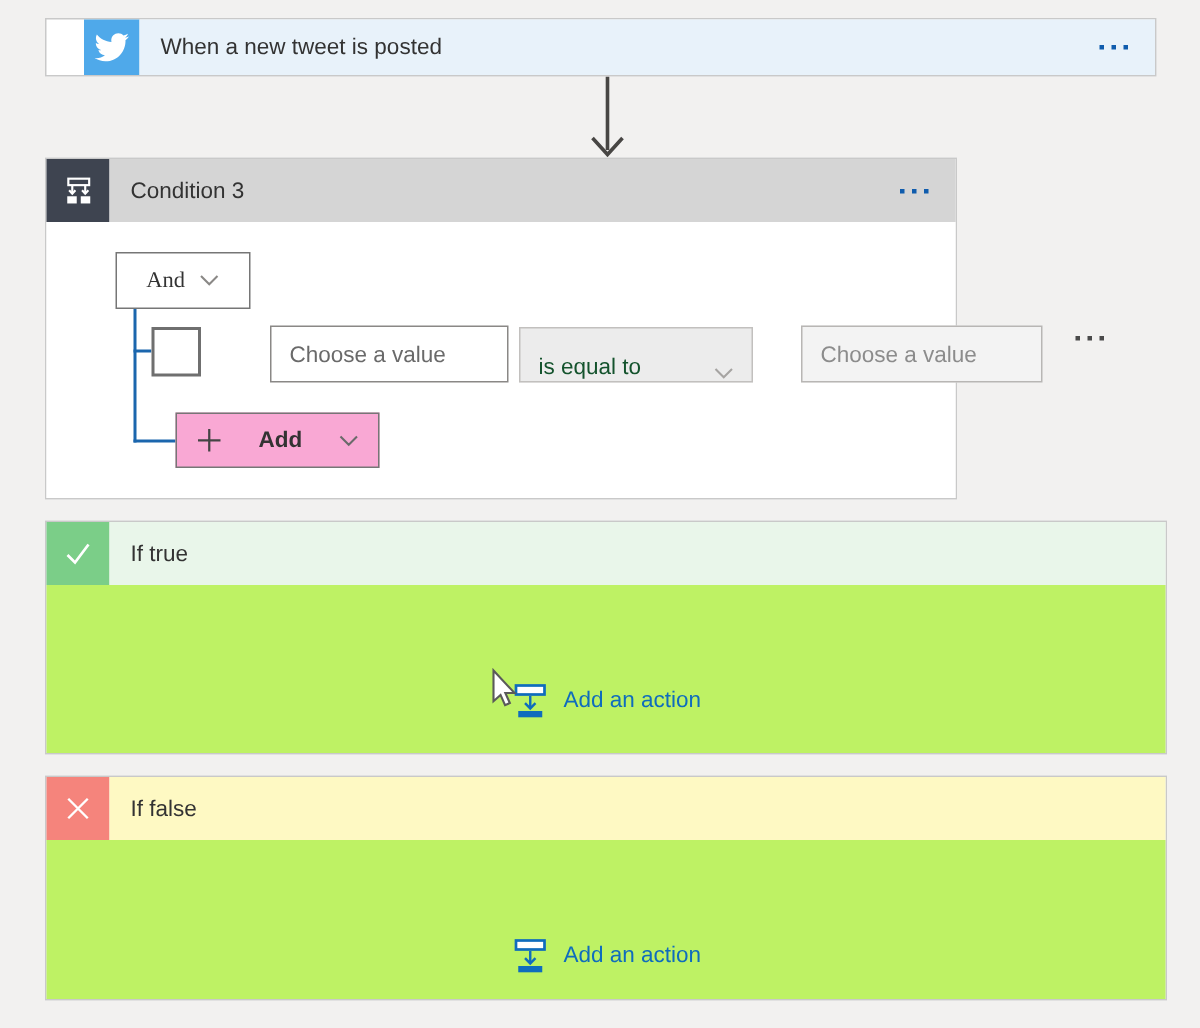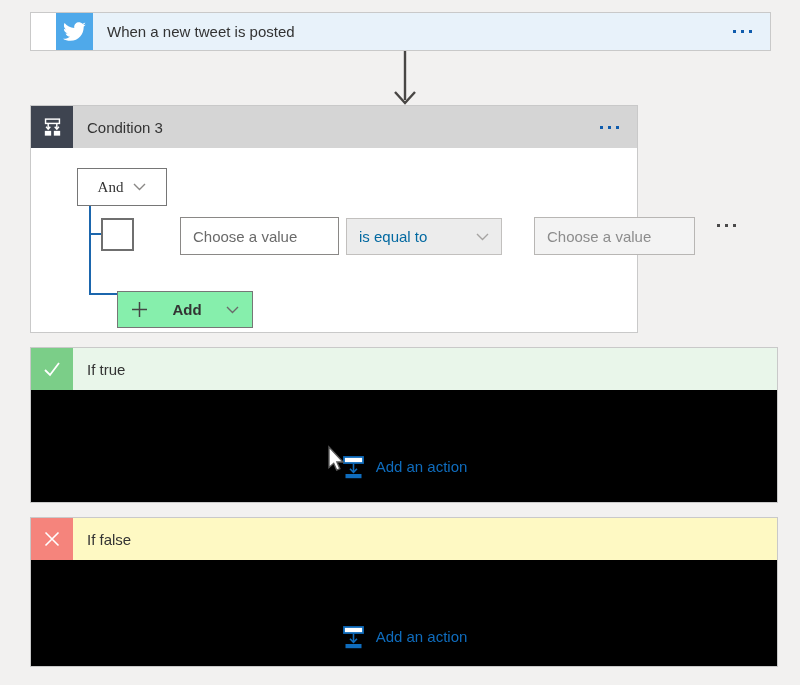--- a/index.html
+++ b/index.html
@@ -48,7 +48,7 @@
   .field input::placeholder { color:#6a6a6a; opacity:1; }
   .lhs-field { left:124px; top:69px; width:184px; height:38px; }
   .comparator { left:315px; top:70px; width:156px; height:37px; border:1px solid #c2c0be; background:#ececec;
-    display:flex; align-items:center; justify-content:space-between; padding:16px 12px; color:#0369a1; cursor:pointer; }
+    display:flex; align-items:flex-end; justify-content:space-between; padding:1px 12px; color:#14532d; cursor:pointer; }
   .rhs-field { left:478px; top:69px; width:186px; height:38px; }
   .rhs-field input { background:#f3f3f3; border:1px solid #b8b6b4; }
   .rhs-field input::placeholder { color:#8c8c8c; }

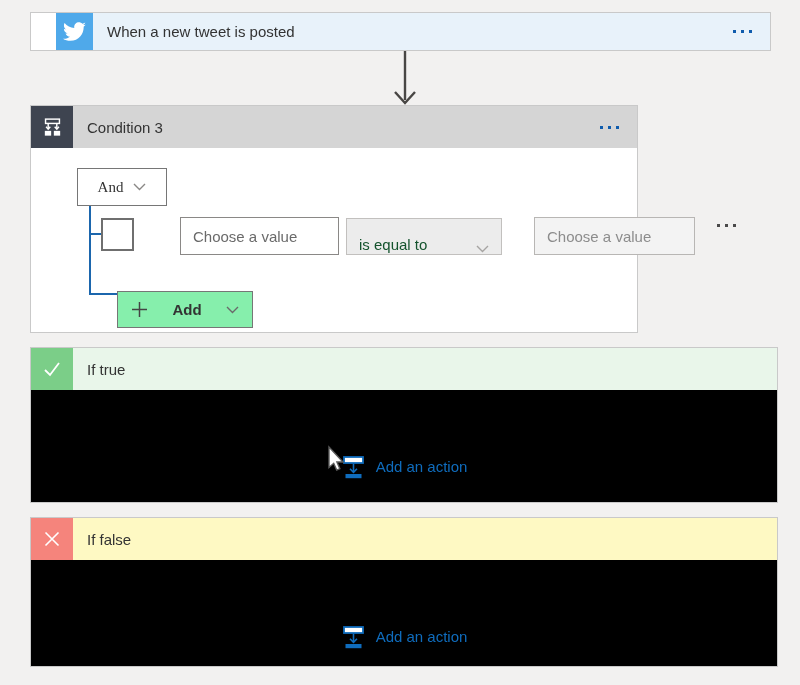--- a/index.html
+++ b/index.html
@@ -55,8 +55,8 @@
   .row-menu { position:absolute; left:668px; top:76px; }
 
   .add-btn { position:absolute; left:86px; top:127px; width:136px; height:37px; box-sizing:border-box;
-    border:1px solid #767676; background:#86efac; display:flex; align-items:center; justify-content:center; gap:24px;
-    cursor:pointer;margin-top:16px; }
+    border:1px solid #767676; background:#f9a8d4; display:flex; align-items:center; justify-content:center; gap:24px;
+    cursor:pointer; }
   .add-btn .lbl { font-size:15px; font-weight:600; color:#333; }
 
   

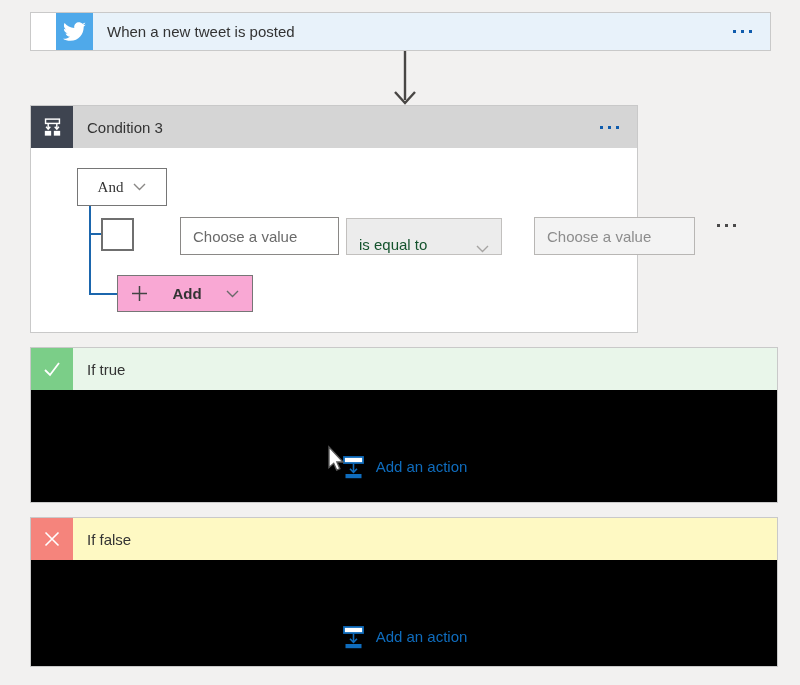--- a/index.html
+++ b/index.html
@@ -67,7 +67,7 @@
   .iffalse .icon-tile { background:#f5847c; }
   .iffalse .card-header-rest { background:#fef9c3; }
 
-  .branch-body { position:absolute; left:0; top:42px; right:0; bottom:0; background:#000000;padding-left:19px; }
+  .branch-body { position:absolute; left:0; top:42px; right:0; bottom:0; background:#bef264;padding-left:19px; }
   .add-action { position:absolute; left:0; right:0; top:64px; display:flex; align-items:center;
     justify-content:center; gap:10px; cursor:pointer; }
   .add-action .txt { font-size:15px; color:#0f6cbd; }

